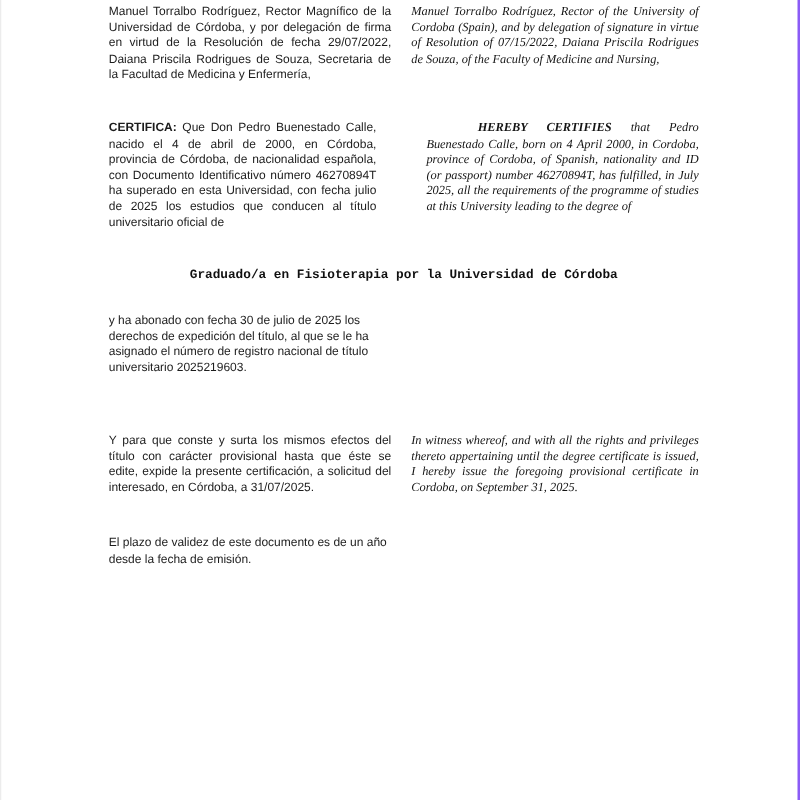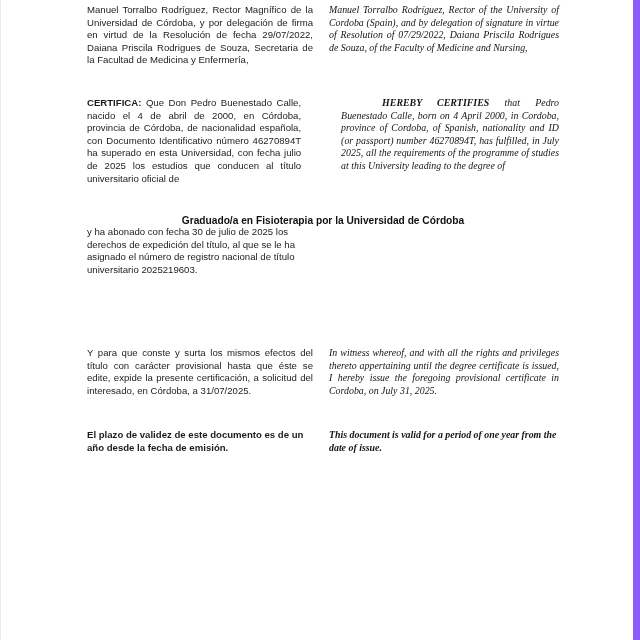--- a/index.html
+++ b/index.html
@@ -15,7 +15,7 @@
     overflow: hidden;
     box-sizing: border-box;
     border-left: 1px solid #ececec;
-    border-right: 7px solid #8b5cf6;
+    border-right: 2px solid #8b5cf6;
     font-family: "Liberation Sans", sans-serif;
     color: #1c1c1c;
   }

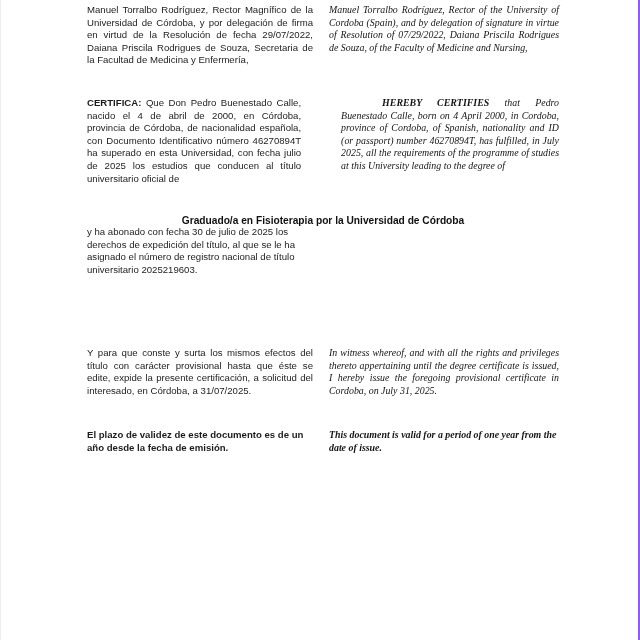--- a/index.html
+++ b/index.html
@@ -79,7 +79,7 @@
 
   <div class="block" id="block-intro">
     <div class="col-es">Manuel Torralbo Rodríguez, Rector Magnífico de la Universidad de Córdoba, y por delegación de firma en virtud de la Resolución de fecha 29/07/2022, Daiana Priscila Rodrigues de Souza, Secretaria de la Facultad de Medicina y Enfermería,</div>
-    <div class="col-en">Manuel Torralbo Rodríguez, Rector of the University of Cordoba (Spain), and by delegation of signature in virtue of Resolution of 07/29/2022, Daiana Priscila Rodrigues de Souza, of the Faculty of Medicine and Nursing,</div>
+    <div class="col-en">Manuel Torralbo Rodríguez, Rector of the University of Cordoba (Spain), and by delegation of signature in virtue of Resolution of 07/15/2022, Daiana Priscila Rodrigues de Souza, of the Faculty of Medicine and Nursing,</div>
   </div>
 
   <div class="block" id="block-certify">

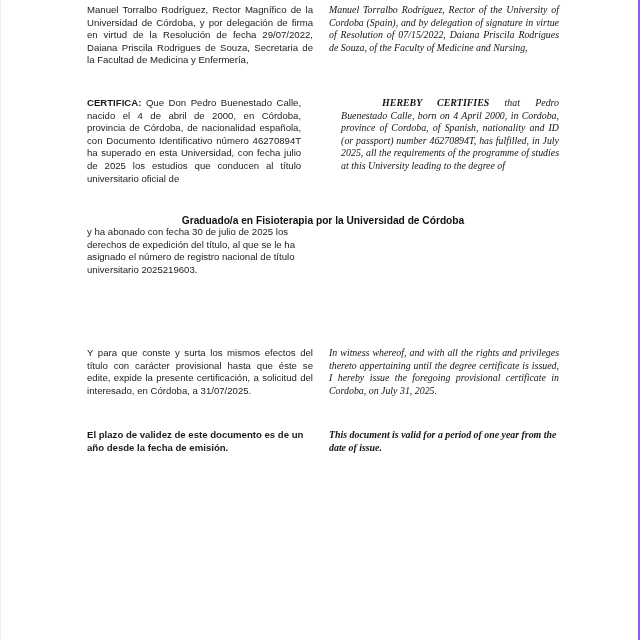--- a/index.html
+++ b/index.html
@@ -57,7 +57,7 @@
     left: 86px;
     width: 472px;
     text-align: center;
-    font-family: Liberation Sans, sans-serif;
+    font-family: Liberation Mono, monospace;
     font-weight: bold;
     font-size: 10.2px;
     line-height: 13px;

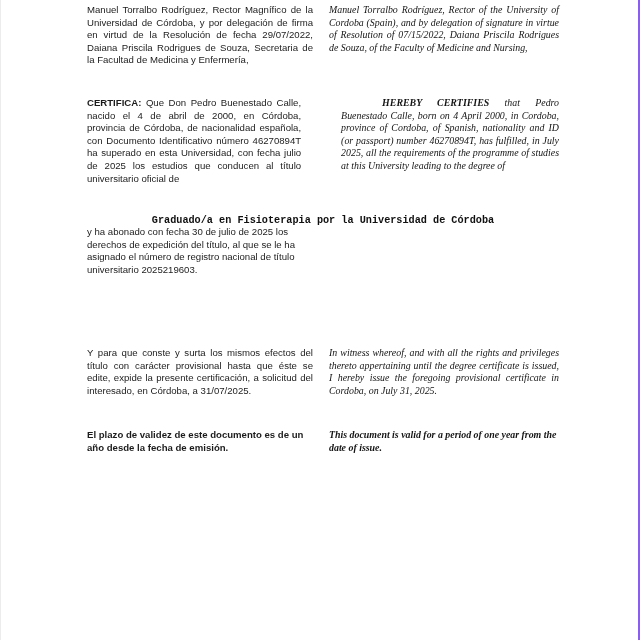--- a/index.html
+++ b/index.html
@@ -68,7 +68,7 @@
   #block-intro   { top: 4px; }
   #block-certify { top: 97px; gap: 40px; }
   #degree        { top: 214px; }
-  #block-fee     { top: 226px; }
+  #block-fee     { top: 251px; }
   #block-witness { top: 347px; align-items: flex-end; }
   #block-valid   { top: 429px; font-weight: bold; }
 </style>

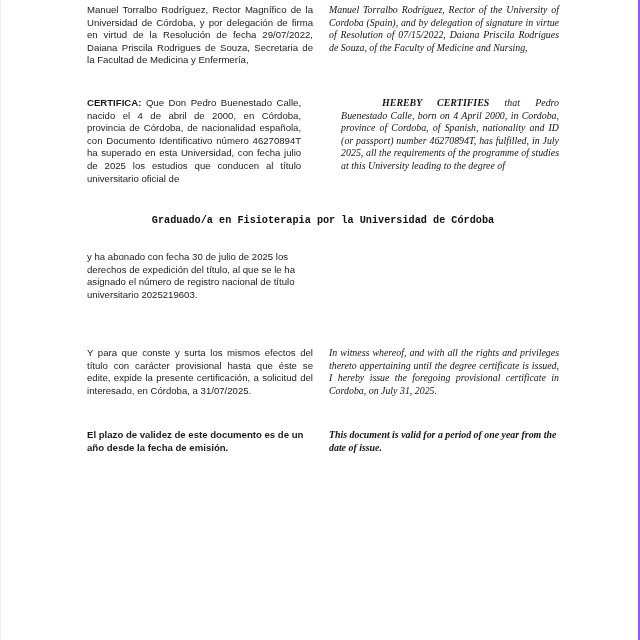--- a/index.html
+++ b/index.html
@@ -95,7 +95,7 @@
 
   <div class="block" id="block-witness">
     <div class="col-es">Y para que conste y surta los mismos efectos del título con carácter provisional hasta que éste se edite, expide la presente certificación, a solicitud del interesado, en Córdoba, a 31/07/2025.</div>
-    <div class="col-en">In witness whereof, and with all the rights and privileges thereto appertaining until the degree certificate is issued, I hereby issue the foregoing provisional certificate in Cordoba, on July 31, 2025.</div>
+    <div class="col-en">In witness whereof, and with all the rights and privileges thereto appertaining until the degree certificate is issued, I hereby issue the foregoing provisional certificate in Cordoba, on September 31, 2025.</div>
   </div>
 
   <div class="block" id="block-valid">

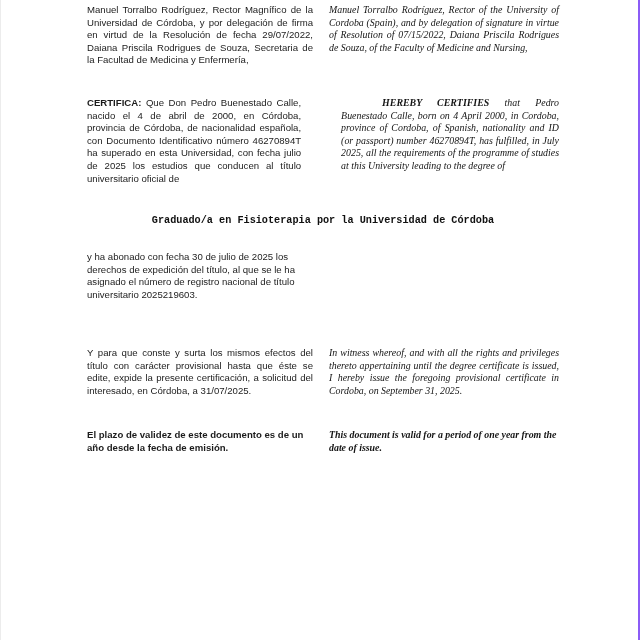--- a/index.html
+++ b/index.html
@@ -70,7 +70,7 @@
   #degree        { top: 214px; }
   #block-fee     { top: 251px; }
   #block-witness { top: 347px; align-items: flex-end; }
-  #block-valid   { top: 429px; font-weight: bold; }
+  #block-valid   { top: 429px; }
 </style>
 </head>
 <body>

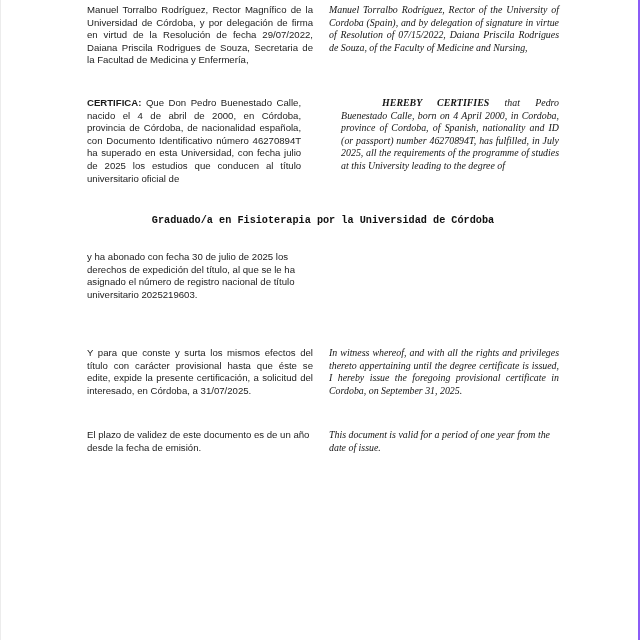--- a/index.html
+++ b/index.html
@@ -100,7 +100,6 @@
 
   <div class="block" id="block-valid">
     <div class="col-es flush">El plazo de validez de este documento es de un año desde la fecha de emisión.</div>
-    <div class="col-en flush">This document is valid for a period of one year from the date of issue.</div>
   </div>
 
 </div>

